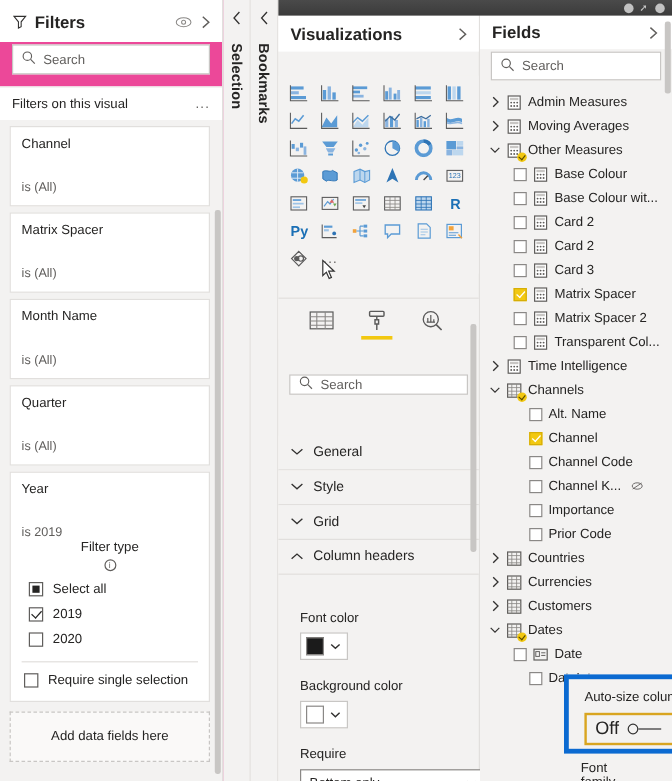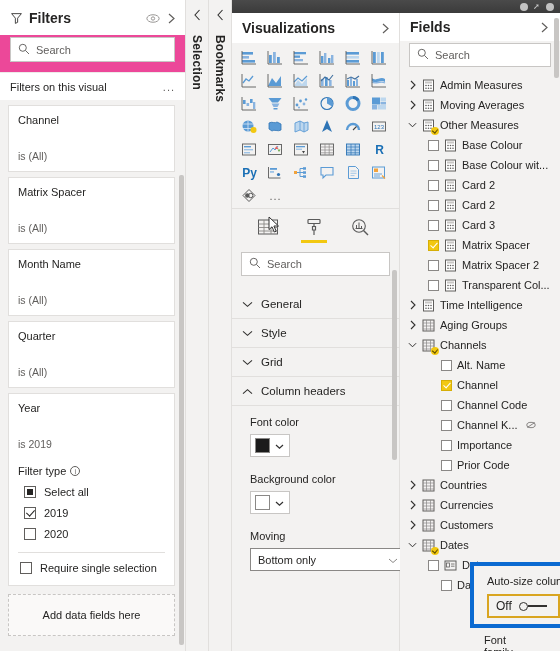--- a/index.html
+++ b/index.html
@@ -114,7 +114,7 @@
   .viz-pane {
     width: 168px; height: 651px; background: #f3f2f1;
     border-right: 1px solid #e1dfdd; display:flex; flex-direction:column;
-    position: relative; padding-top: 13px;
+    position: relative; padding-top: 13px; gap: 20px;
   }
   .viz-header {
     display:flex; align-items:center; padding: 7px 8px 7px 10px; background:#fff;

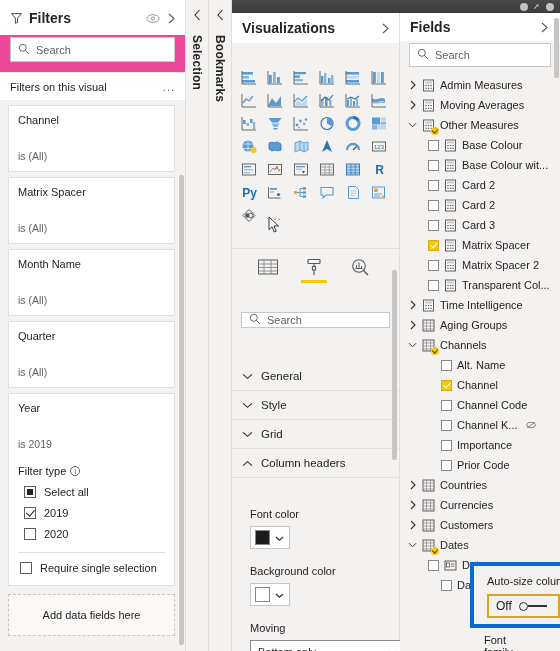--- a/index.html
+++ b/index.html
@@ -974,20 +974,6 @@
         </div>
         <div class="tnode">
           <span class="tchev">
-            <svg width="8" height="10" viewBox="0 0 8 10">
-              <path d="M2 1l4 4-4 4" fill="none" stroke="#323130" stroke-width="1.1"></path>
-            </svg>
-          </span>
-          <span class="ticon">
-            <svg width="13" height="13" viewBox="0 0 13 13">
-              <rect x="1" y="1" width="11" height="11" fill="none" stroke="#605e5c" stroke-width="1"></rect>
-              <path d="M1 4h11M1 7h11M1 10h11M4.5 1v11M8.5 1v11" stroke="#8a8886" stroke-width=".7"></path>
-            </svg>
-          </span>
-          <span>Aging Groups</span>
-        </div>
-        <div class="tnode">
-          <span class="tchev">
             <svg width="10" height="8" viewBox="0 0 10 8">
               <path d="M1 2l4 4 4-4" fill="none" stroke="#323130" stroke-width="1.1"></path>
             </svg>

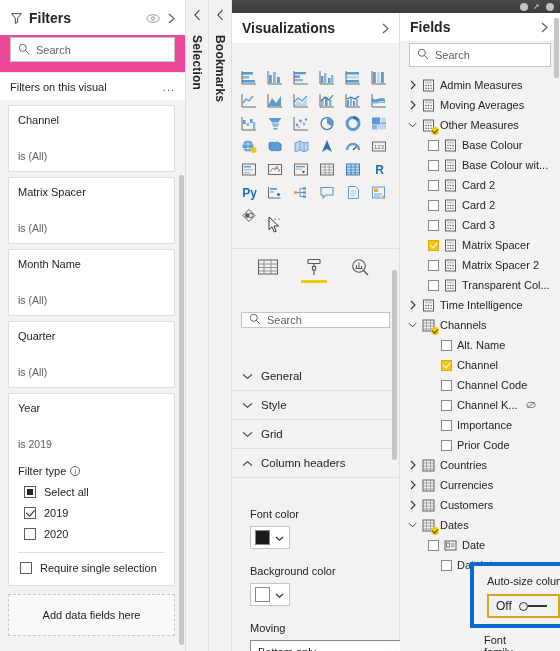--- a/index.html
+++ b/index.html
@@ -59,7 +59,7 @@
   .fcard.active .fname { font-weight: normal; }
   .filter-type-lbl {
     display:flex; align-items:center; gap:4px;
-    font-size: 11px; color: #252423; margin: 15px 0 4px 0;
+    font-size: 11px; color: #252423; margin: 0 0 4px 0; flex-direction: column;
   }
   .info-c {
     width:10px; height:10px; border:1px solid #605e5c; border-radius:50%;

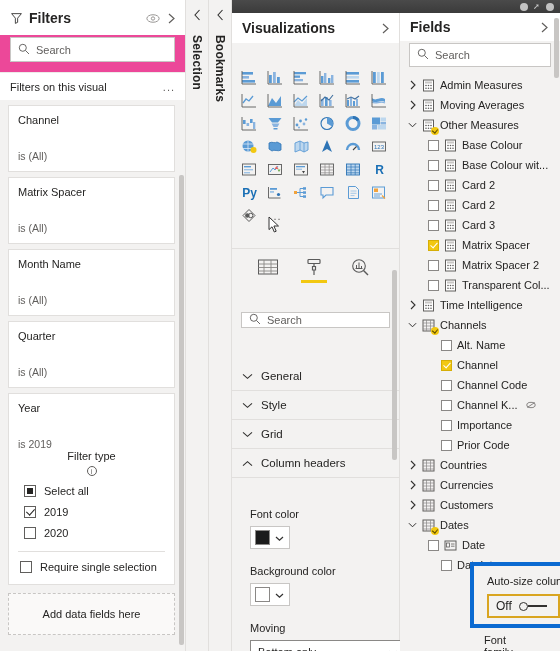--- a/index.html
+++ b/index.html
@@ -169,7 +169,7 @@
     display:inline-flex; align-items:center; gap:7px;
     border: 2px solid #d9a520; padding: 3px 11px 3px 7px; background:#f3f2f1;
   }
-  .toggle-off-lbl { font-size: 12px; color:#252423; }
+  .toggle-off-lbl { font-size: 15px; color:#252423; }
   .tog-track { display:flex; align-items:center; }
   .tog-knob {
     width: 9px; height: 9px; border: 1.6px solid #323130; border-radius:50%;

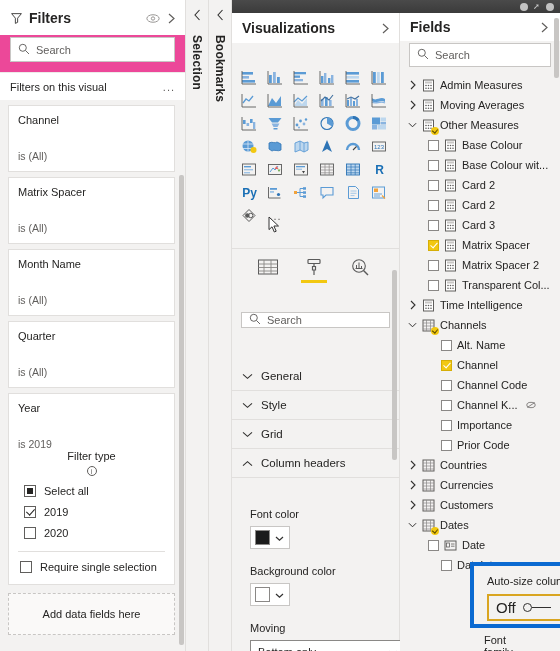--- a/index.html
+++ b/index.html
@@ -714,7 +714,7 @@
         </span>
       </div>
       <div class="prop-gap"></div>
-      <div class="prop-lbl">Moving</div>
+      <div class="prop-lbl">Require</div>
       <div class="outline-dd">
         <span>Bottom only</span>
         <span class="spacer"></span>

